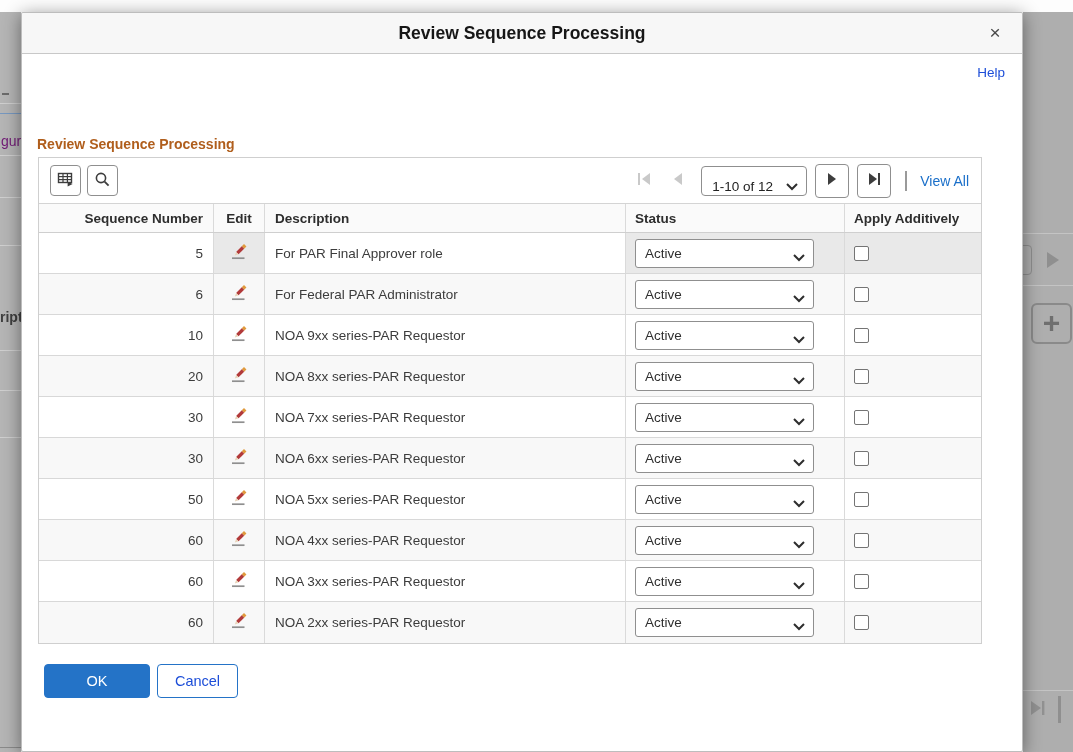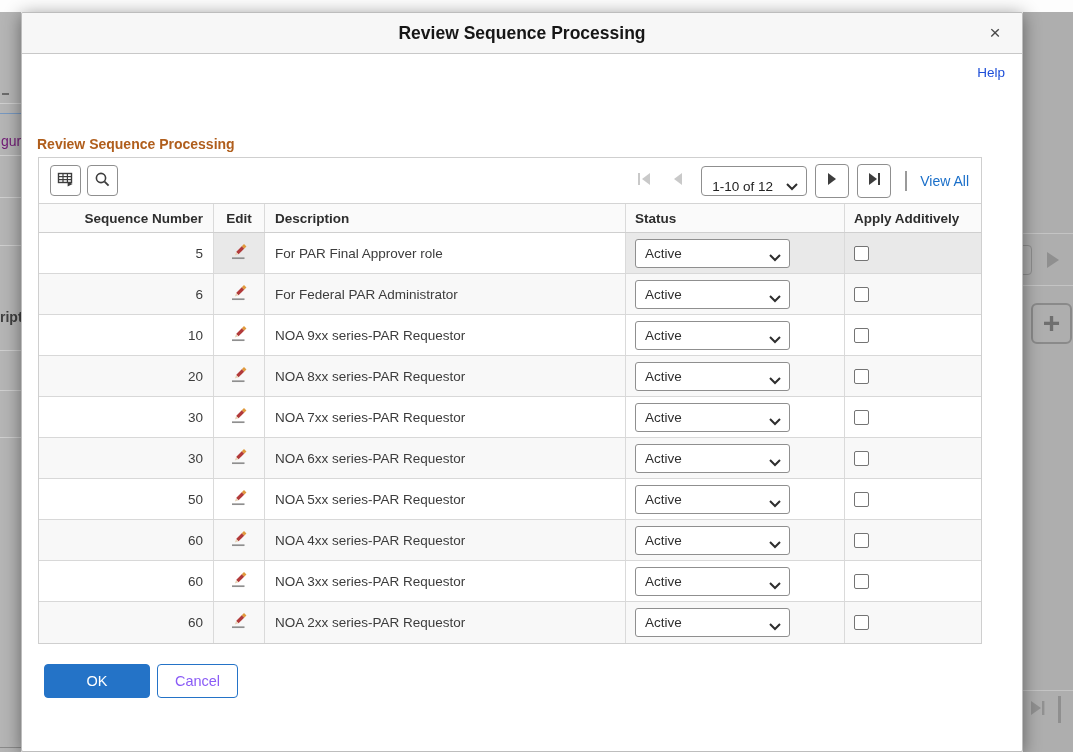--- a/index.html
+++ b/index.html
@@ -74,7 +74,7 @@
 
   .edit-btn { border:none; background:transparent; cursor:pointer; width:24px; height:22px; display:flex; align-items:center; justify-content:center; }
   .selwrap { position:relative; }
-  .status-select { appearance:none; -webkit-appearance:none; width:155px; height:29px; border:1px solid #8f8f8f; border-radius:3px;
+  .status-select { appearance:none; -webkit-appearance:none; width:179px; height:29px; border:1px solid #8f8f8f; border-radius:3px;
                    background:#fff; font-size:13.5px; color:#2f2f2f; padding:0 28px 0 9px; font-family:inherit; }
   .selwrap .chev { top:11px; }
   .apply-cb { appearance:none; -webkit-appearance:none; width:15px; height:15px; border:1px solid #747474; border-radius:2px; background:#fff; cursor:pointer; }

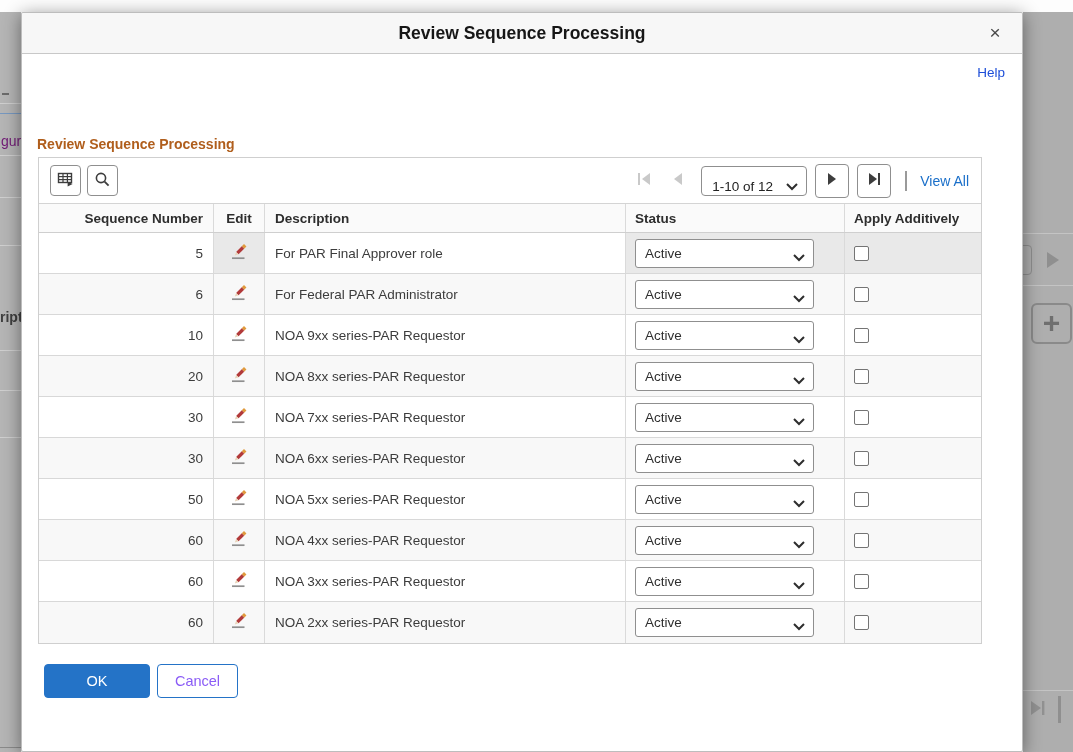--- a/index.html
+++ b/index.html
@@ -81,7 +81,7 @@
 
   .footer { position:absolute; left:22px; top:651px; display:flex;border-radius:17px; }
   .ok-btn { width:106px; height:34px; background:#2473c7; color:#fff; font-size:14.5px; border:1px solid #2473c7; border-radius:4px; cursor:pointer; font-family:inherit; }
-  .cancel-btn { width:81px; height:34px; margin-left:7px; background:#fff; color:#8b5cf6; font-size:14.5px; border:1px solid #2473c7; border-radius:4px; cursor:pointer; font-family:inherit; }
+  .cancel-btn { width:81px; height:34px; margin-left:7px; background:#fff; color:#1d4ed8; font-size:14.5px; border:1px solid #2473c7; border-radius:4px; cursor:pointer; font-family:inherit; }
 </style>
 </head>
 <body>

